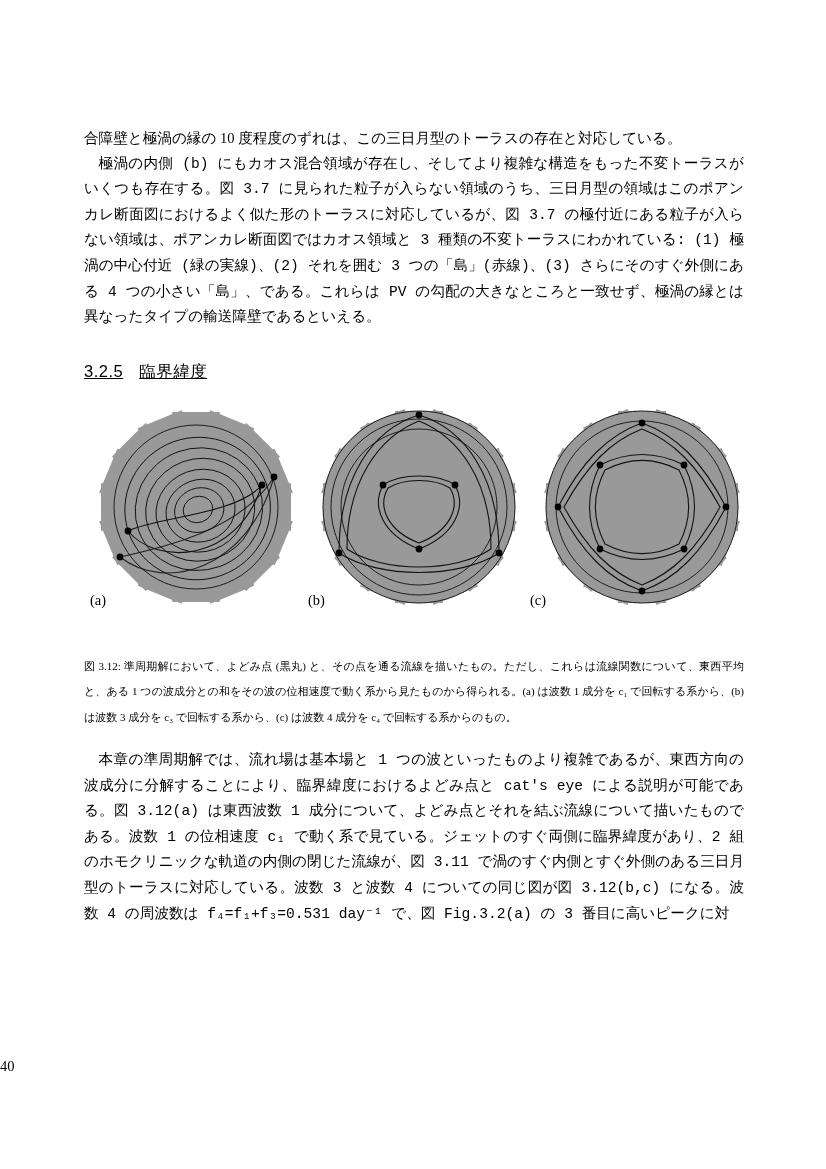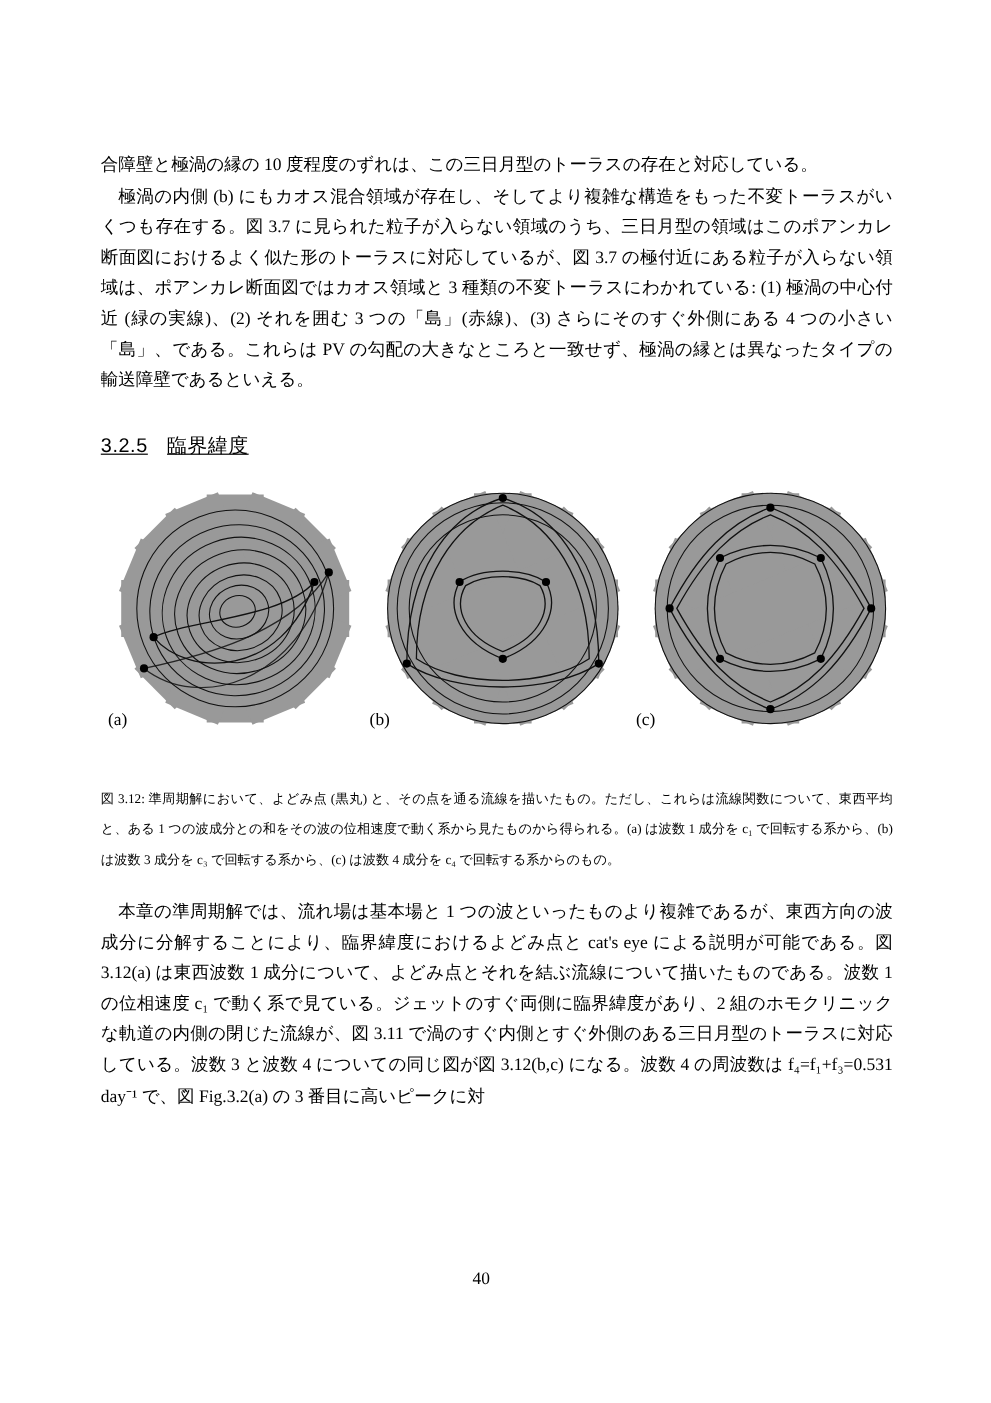--- a/index.html
+++ b/index.html
@@ -34,7 +34,7 @@
     text-align: justify;
     text-justify: inter-ideograph;
   }
-  p.indent { text-indent: 1em; }
+  p.indent { text-indent: 1em; font-family: Liberation Mono, monospace; }
   .sec-head {
     margin: 30px 0 10px 0;
     font-family: "Liberation Sans", sans-serif;

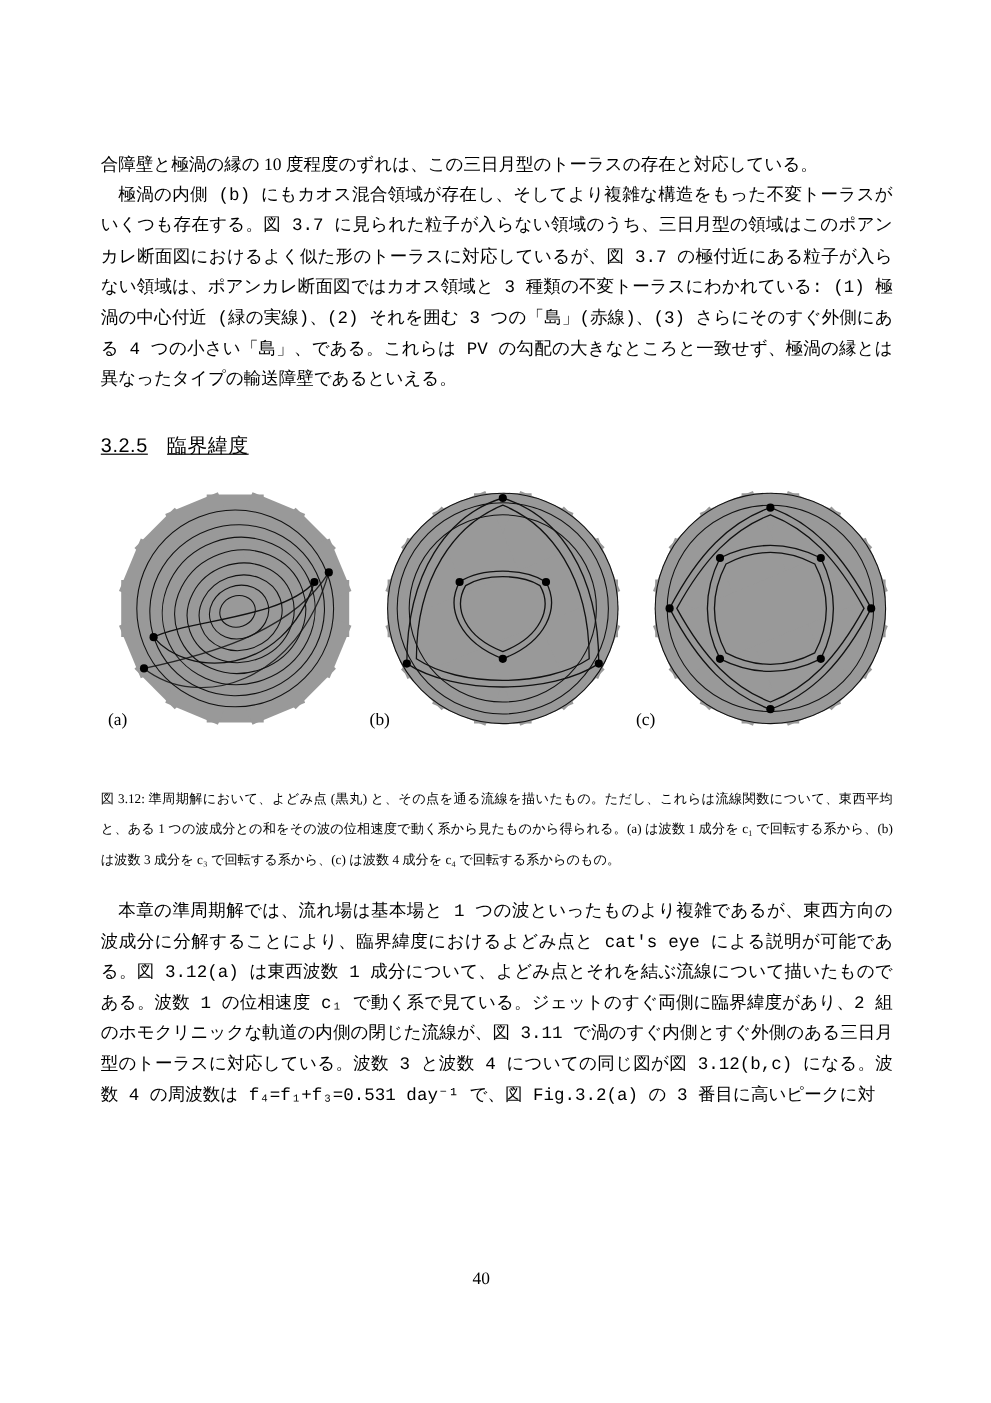--- a/index.html
+++ b/index.html
@@ -67,7 +67,7 @@
     width: 802px;
     top: 1058px;
     left: 0;
-    text-align: center;
+    text-align: left;
     font-size: 14.5px;
   }
   .gap { height: 18px; }

